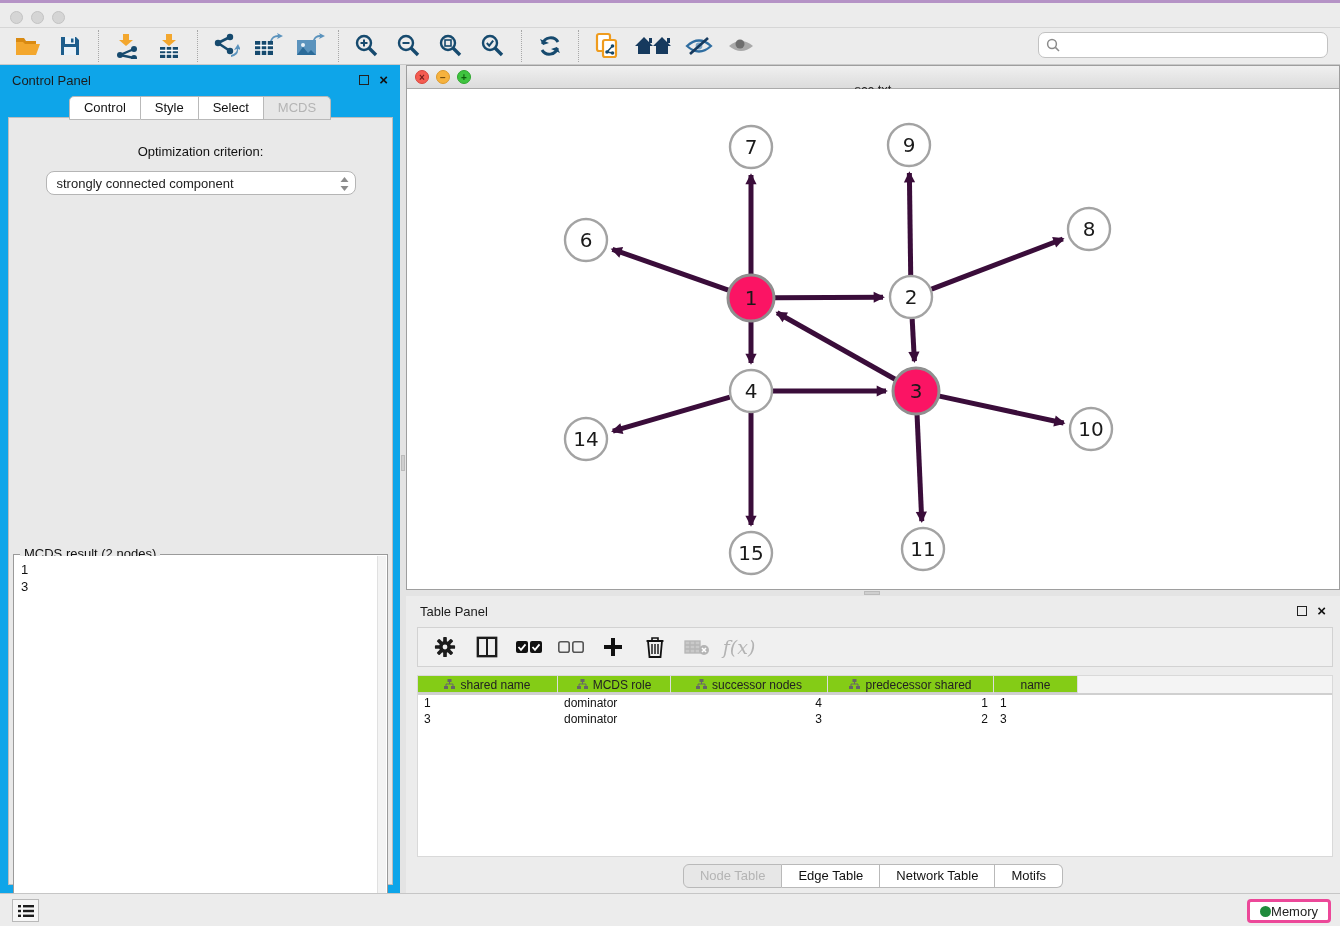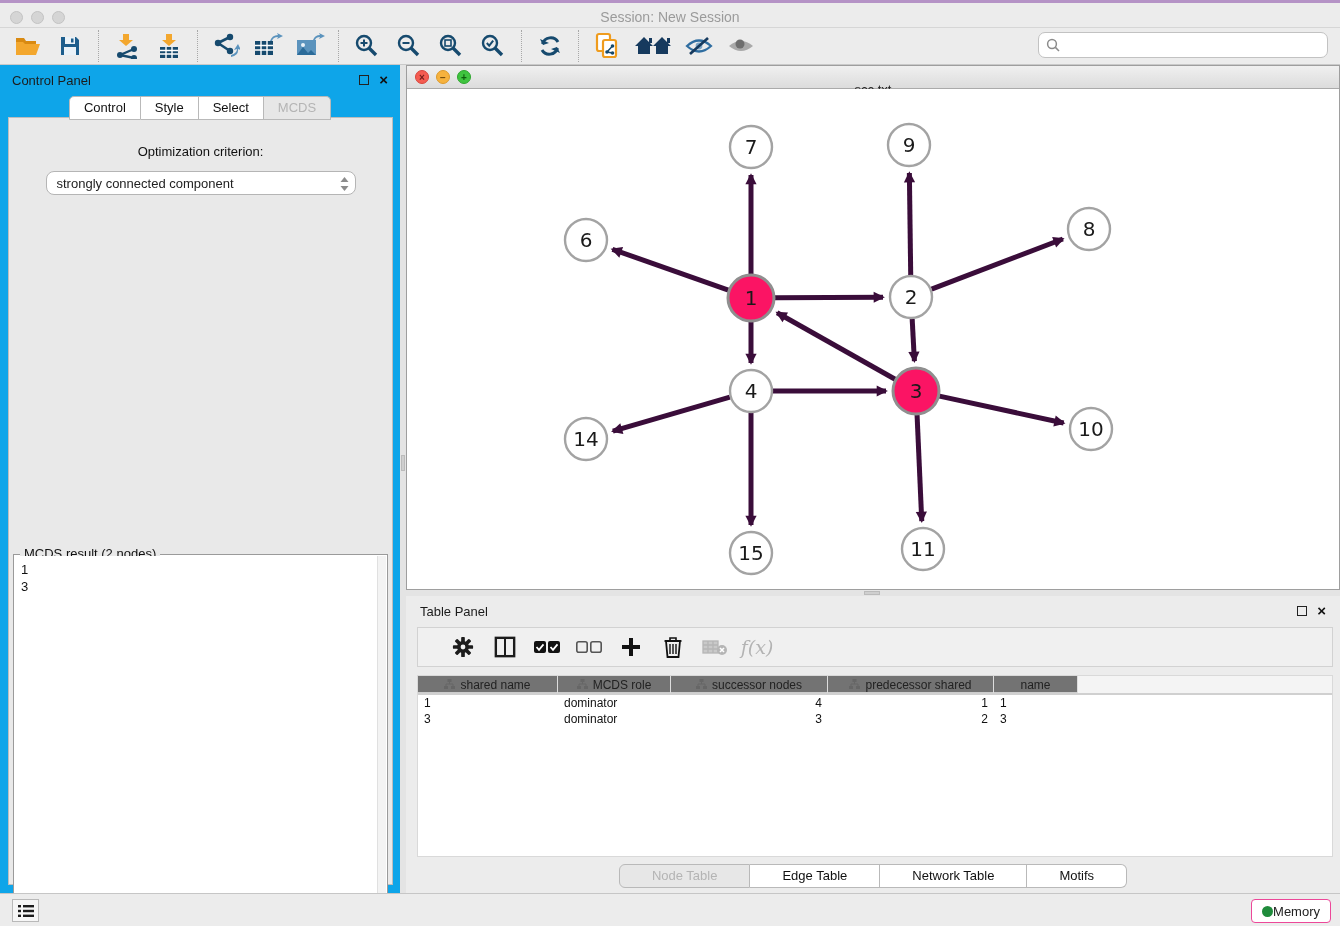--- a/index.html
+++ b/index.html
@@ -98,7 +98,6 @@
         <span></span>
         <span></span>
       </div>
-    <div class="win-title">Session: New Session</div>
   </div>
 
   <div class="toolbar">

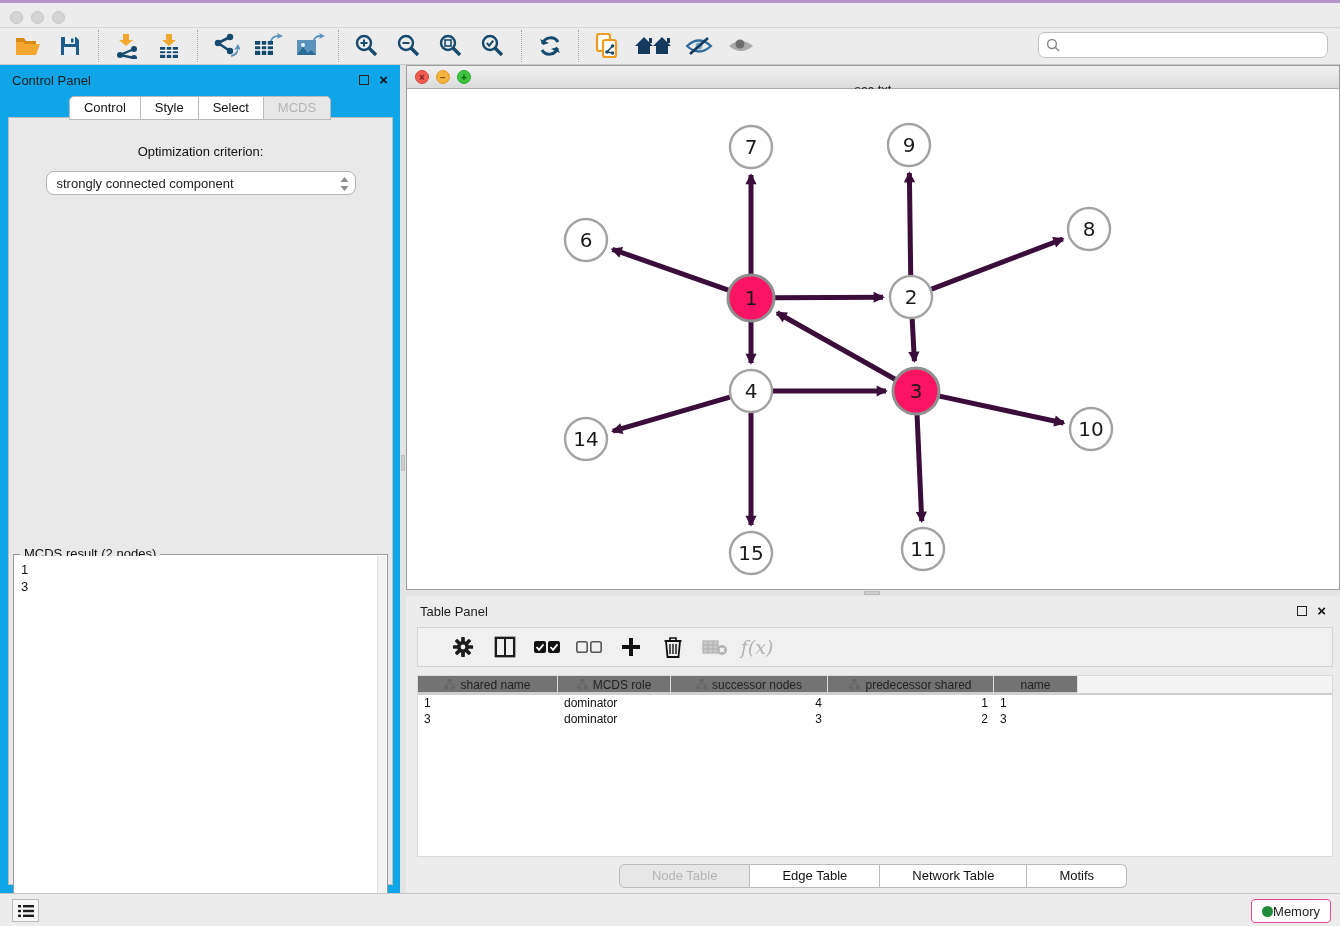--- a/index.html
+++ b/index.html
@@ -65,7 +65,7 @@
 
   
   .tpanel { position:absolute; left:406px; top:596px; width:934px; height:297px; background:#ececec; }
-  .tp-toolbar { position:absolute; left:11px; top:31px; width:916px; height:40px; background:#f0f0f0; border:1px solid #d2d2d2; display:flex; align-items:center; gap:14px; padding-left:31px; }
+  .tp-toolbar { position:absolute; left:11px; top:31px; width:916px; height:40px; background:#f0f0f0; border:1px solid #d2d2d2; display:flex; align-items:center; gap:14px; padding-left:13px; }
   .tp-tbtn { width:28px; height:28px; display:flex; align-items:center; justify-content:center; }
   .fx { font-family:"DejaVu Serif","Liberation Serif",serif; font-style:italic; font-size:19px; color:#b3b3b3; }
   .tablewrap { position:absolute; left:11px; top:79px; width:916px; height:182px; background:#fff; border:1px solid #d9d9d9; }

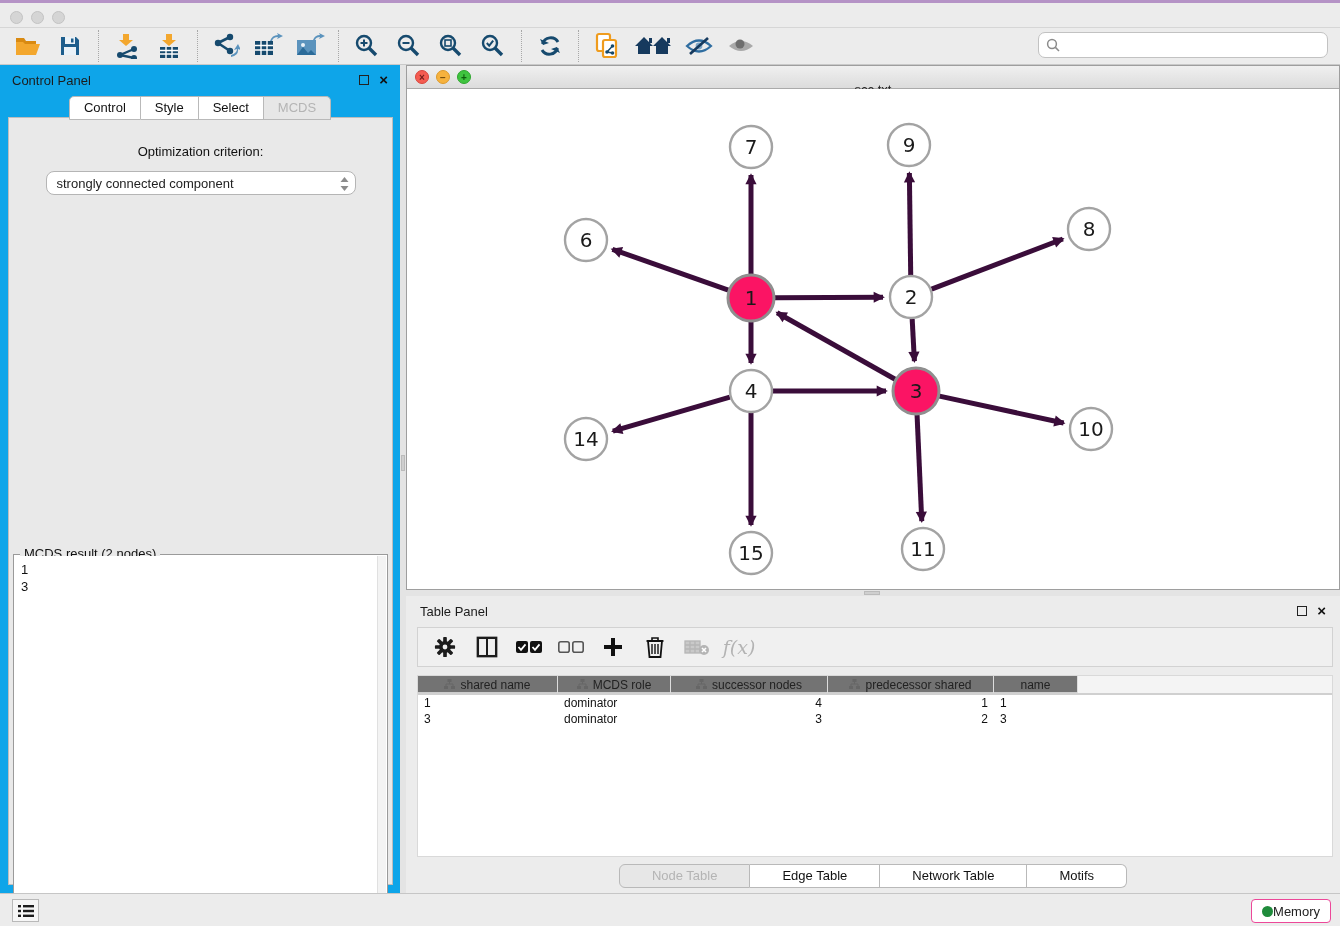--- a/index.html
+++ b/index.html
@@ -70,7 +70,7 @@
   .fx { font-family:"DejaVu Serif","Liberation Serif",serif; font-style:italic; font-size:19px; color:#b3b3b3; }
   .tablewrap { position:absolute; left:11px; top:79px; width:916px; height:182px; background:#fff; border:1px solid #d9d9d9; }
   .thead { display:flex; height:19px; background:#f4f4f4; border-bottom:2px solid #d0d0d0; }
-  .th { display:flex; align-items:center; justify-content:center; gap:5px; font-size:12px; color:#222; border-right:1px solid #ddd; background:#737373; box-shadow:inset 0 -1px 0 #ccc; }
+  .th { display:flex; align-items:center; justify-content:center; gap:5px; font-size:12px; color:#222; border-right:1px solid #ddd; background:#84cc16; box-shadow:inset 0 -1px 0 #ccc; }
   .trow { display:flex; height:16px; font-size:12px; color:#111; }
   .td { padding:1px 6px 0; overflow:hidden; white-space:nowrap; }
   .num { text-align:right; }

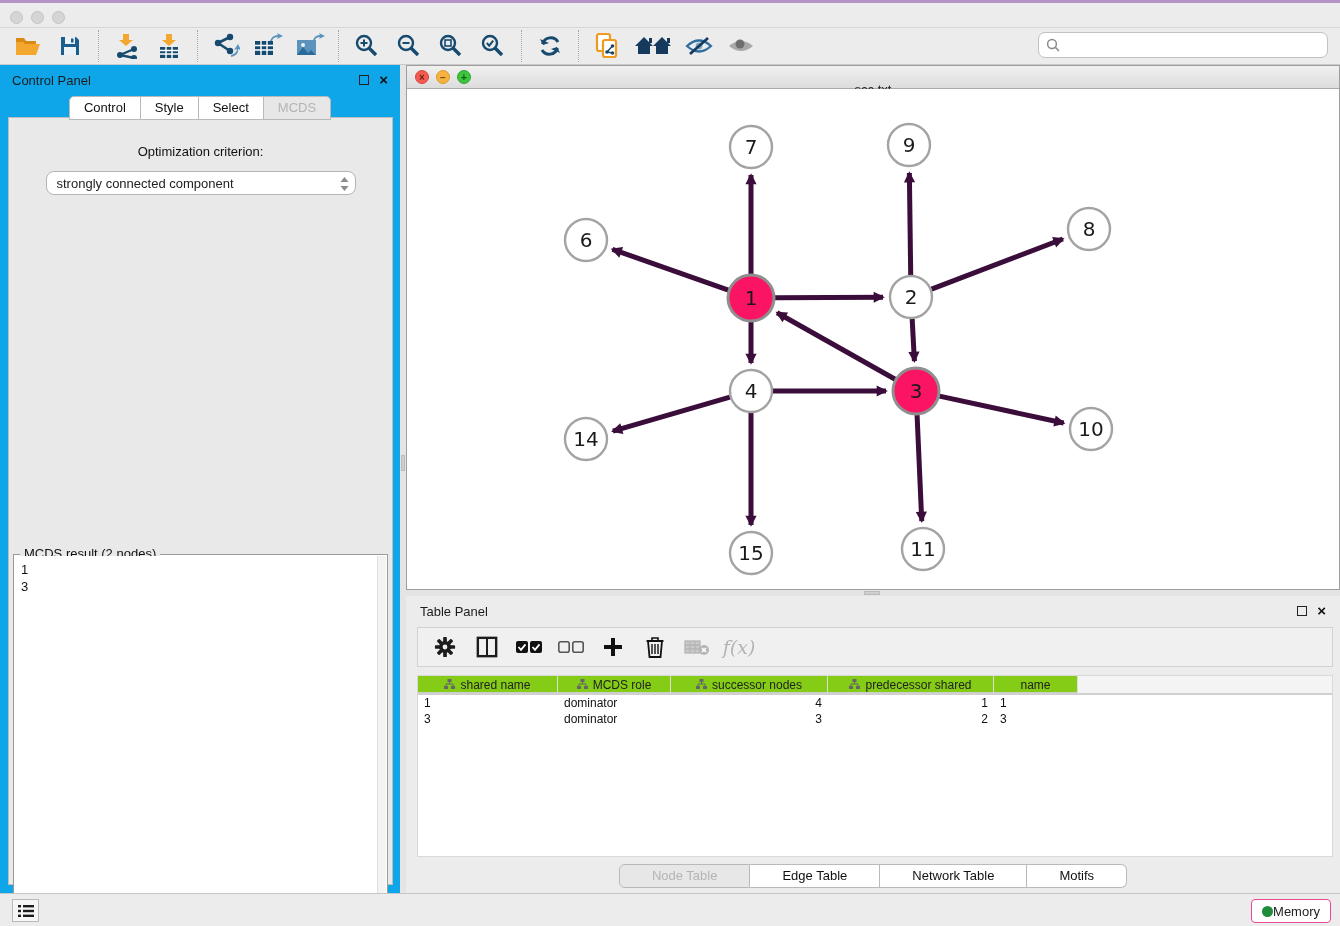--- a/index.html
+++ b/index.html
@@ -75,7 +75,7 @@
   .td { padding:1px 6px 0; overflow:hidden; white-space:nowrap; }
   .num { text-align:right; }
   .tp-tabs { position:absolute; left:0; right:0; top:268px; display:flex; justify-content:center; }
-  .tp-tabs .tabseg { padding:3px 32px 4px; }
+  .tp-tabs .tabseg { padding:3px 16px 4px; }
   .tp-tabs .tabseg:first-child { border-radius:6px 0 0 6px; }
   .tp-tabs .tabseg:last-child { border-radius:0 6px 6px 0; }
   .tp-tabs .tabseg.sel { border-radius:6px 0 0 6px; }

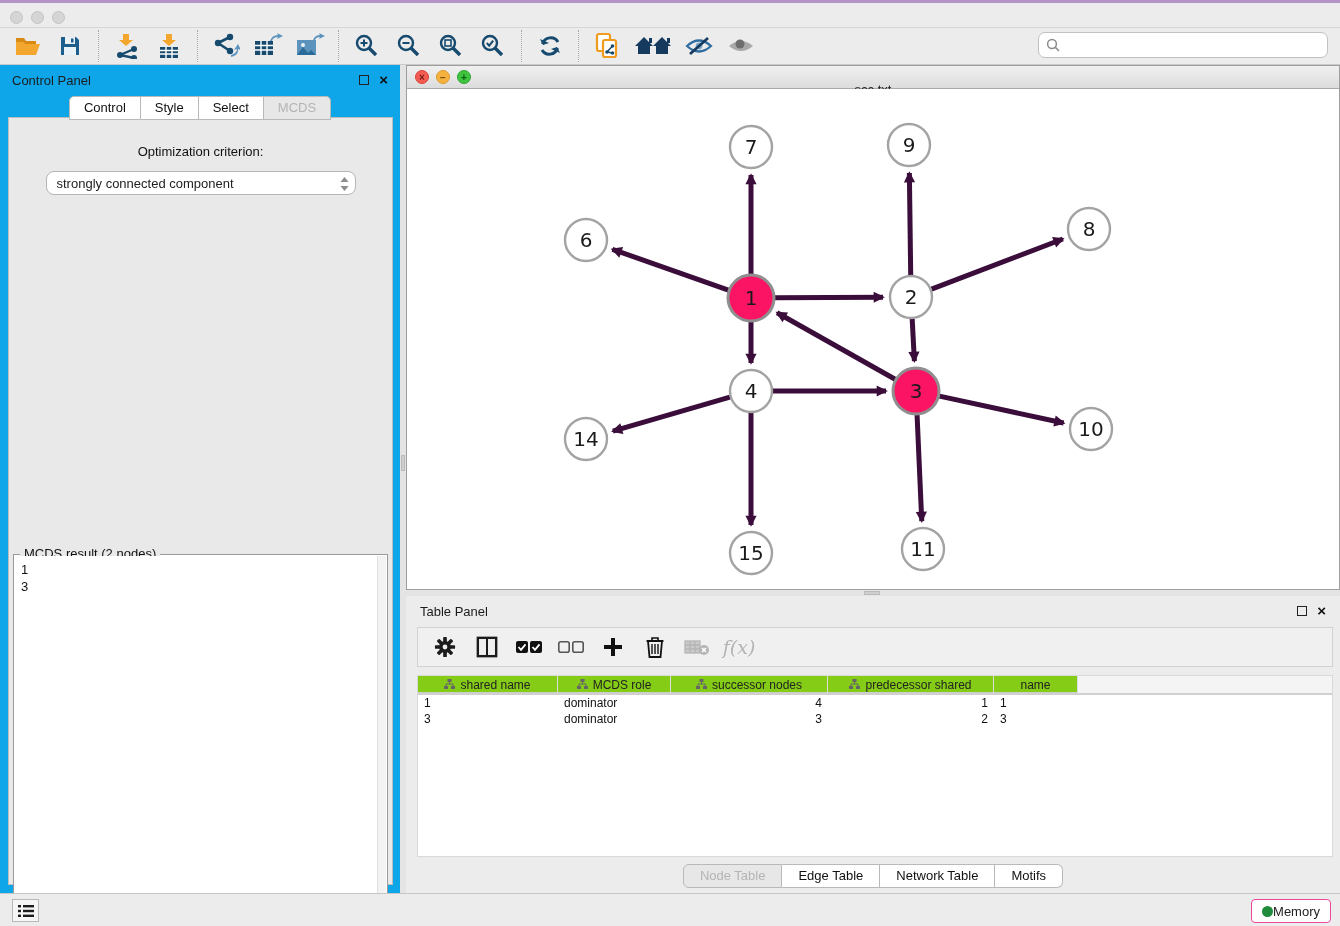--- a/index.html
+++ b/index.html
@@ -83,7 +83,7 @@
   
   .statusbar { position:absolute; left:0; top:893px; width:1340px; height:33px; background:#ececec; border-top:1px solid #c6c6c6; }
   .status-left-btn { position:absolute; left:12px; top:5px; width:27px; height:23px; background:#f6f6f6; border:1px solid #b9b9b9; display:flex; align-items:center; justify-content:center; }
-  .memory-btn { position:absolute; right:9px; top:5px; height:24px; background:#fff; border:1px solid #ec4899; border-radius:4px; display:flex; align-items:center; padding:0 10px; font-size:13px; }
+  .memory-btn { position:absolute; right:9px; top:5px; height:24px; background:#fff; border:3px solid #ec4899; border-radius:4px; display:flex; align-items:center; padding:0 10px; font-size:13px; }
   .memdot { width:11px; height:11px; border-radius:50%; background:#1f8b3b; }
   svg { display:block; }
 </style>

